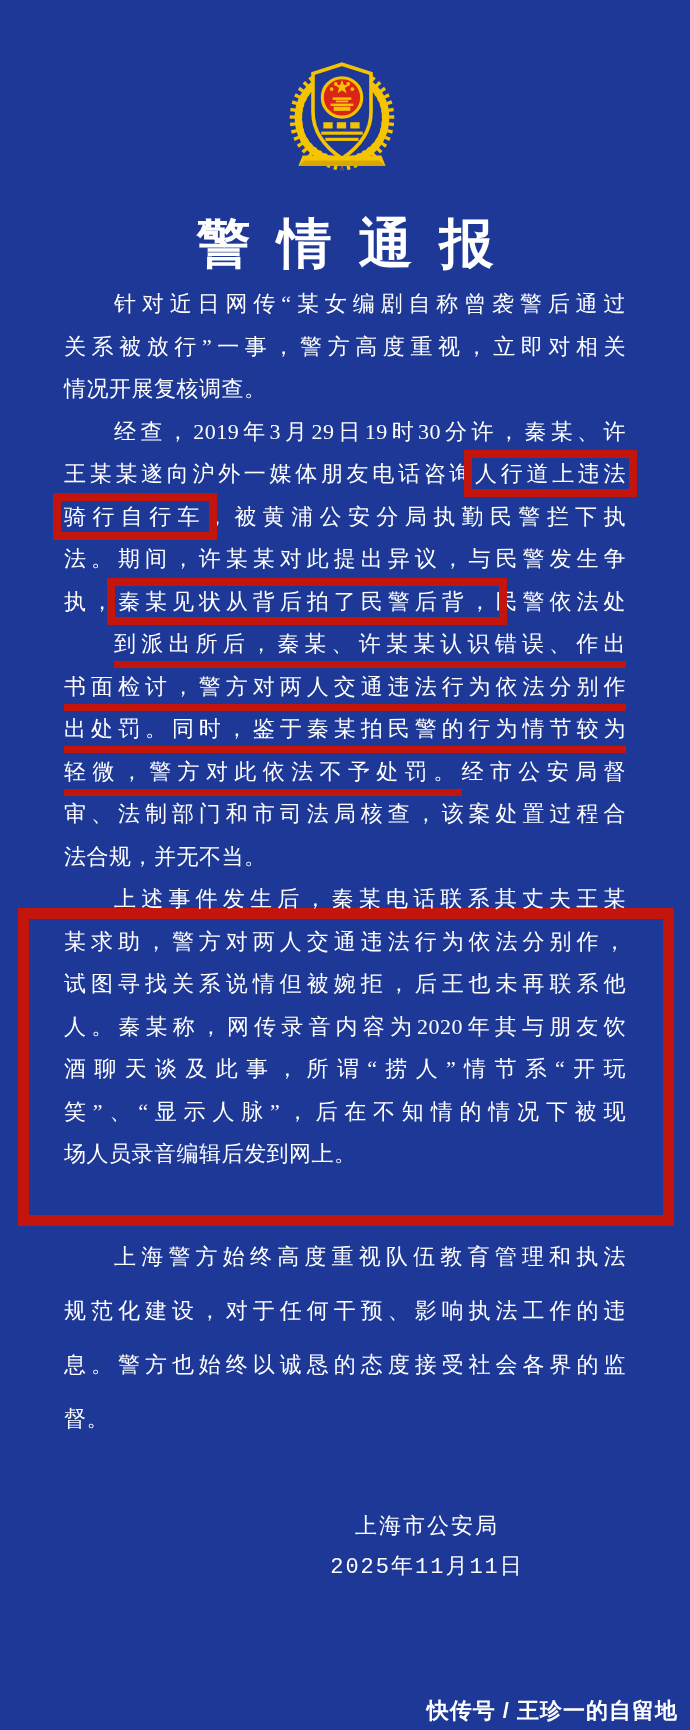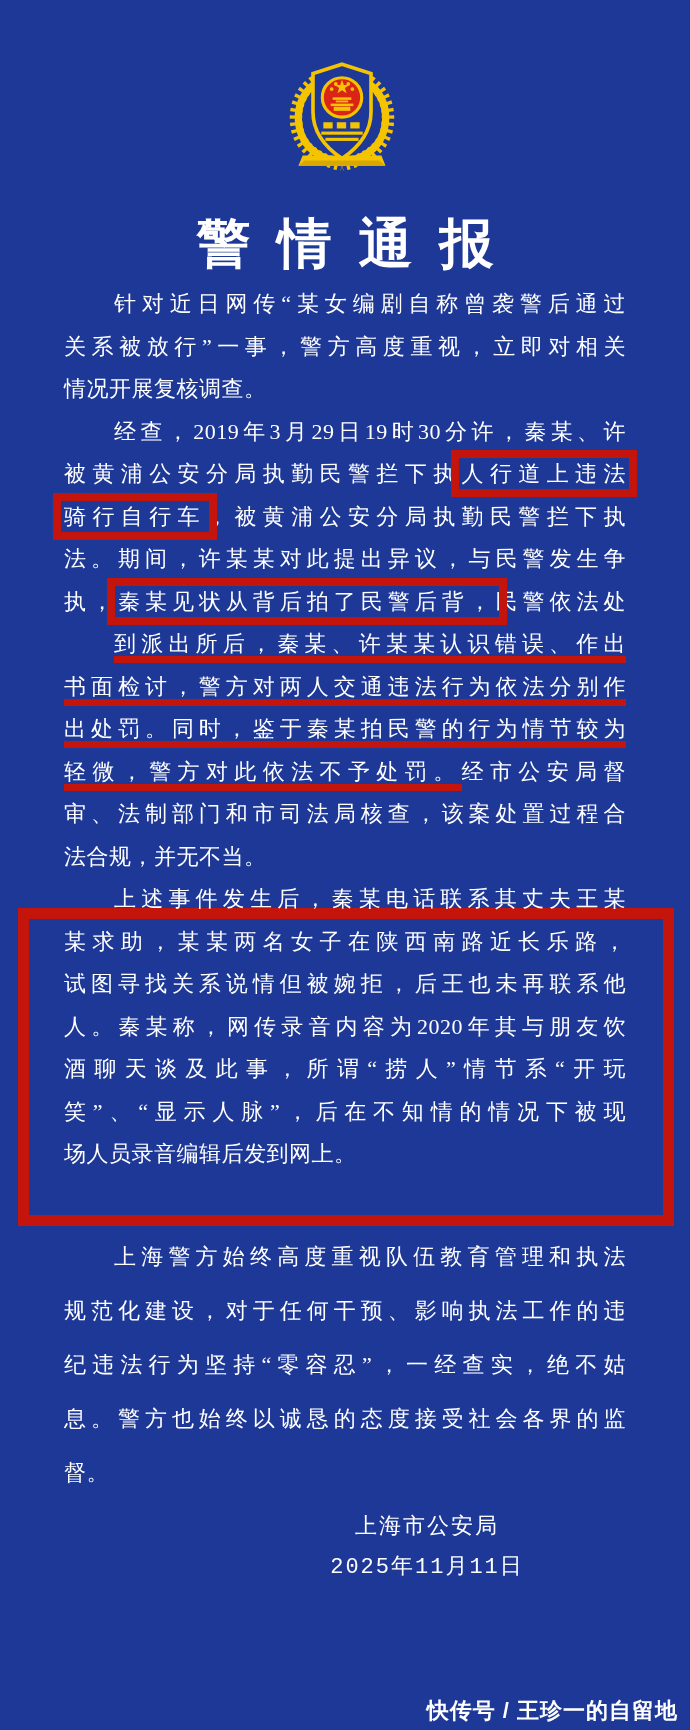--- a/index.html
+++ b/index.html
@@ -96,7 +96,7 @@
   <div class="line plast"><span>情况开展复核调查。</span></div>
 
   <div class="line indent"><span>经查，2019年3月29日19时30分许，秦某、许</span></div>
-  <div class="line"><span>被黄浦公安分局执勤民警拦下执</span><span class="hl-box">人行道上违法</span></div>
+  <div class="line"><span>王某某遂向沪外一媒体朋友电话咨询</span><span class="hl-box">人行道上违法</span></div>
   <div class="line"><span class="hl-box">骑行自行车</span><span>，被黄浦公安分局执勤民警拦下执</span></div>
   <div class="line"><span>法。期间，许某某对此提出异议，与民警发生争</span></div>
   <div class="line"><span>执，</span><span class="hl-box">秦某见状从背后拍了民警后背，</span><span>民警依法处</span></div>

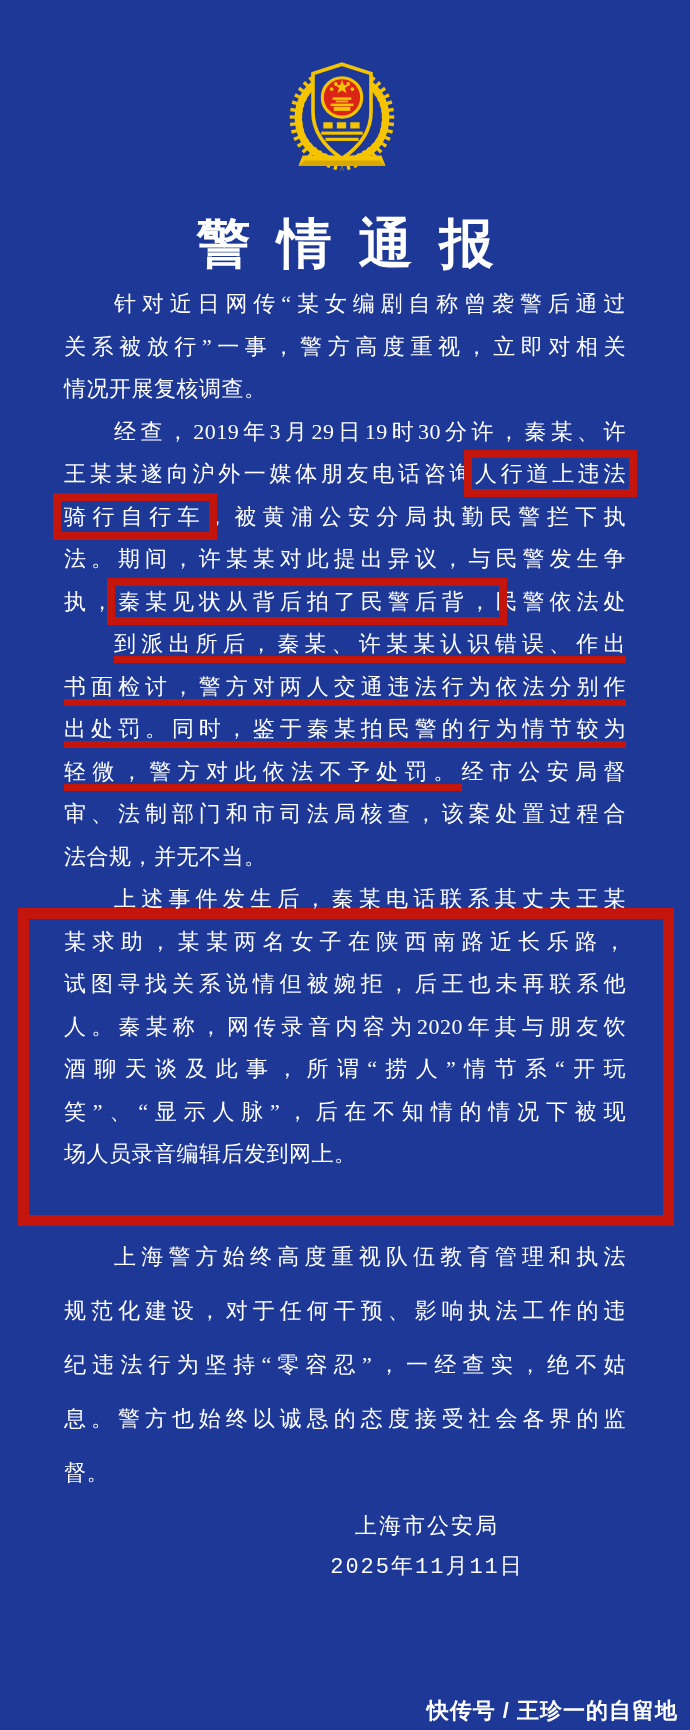--- a/index.html
+++ b/index.html
@@ -37,7 +37,7 @@
   .line.indent{text-indent:50px;}
   .line.plast{text-align-last:left;}
   .hl-box{outline:8px solid var(--red);outline-offset:3px;}
-  .hl-ul{border-bottom:7px solid var(--red);}
+  .hl-ul{border-bottom:7px solid var(--red);padding-bottom:5px;}
   .p4-box{
     position:absolute;left:18px;top:908px;width:656px;height:318px;
     border:11px solid var(--red);box-sizing:border-box;

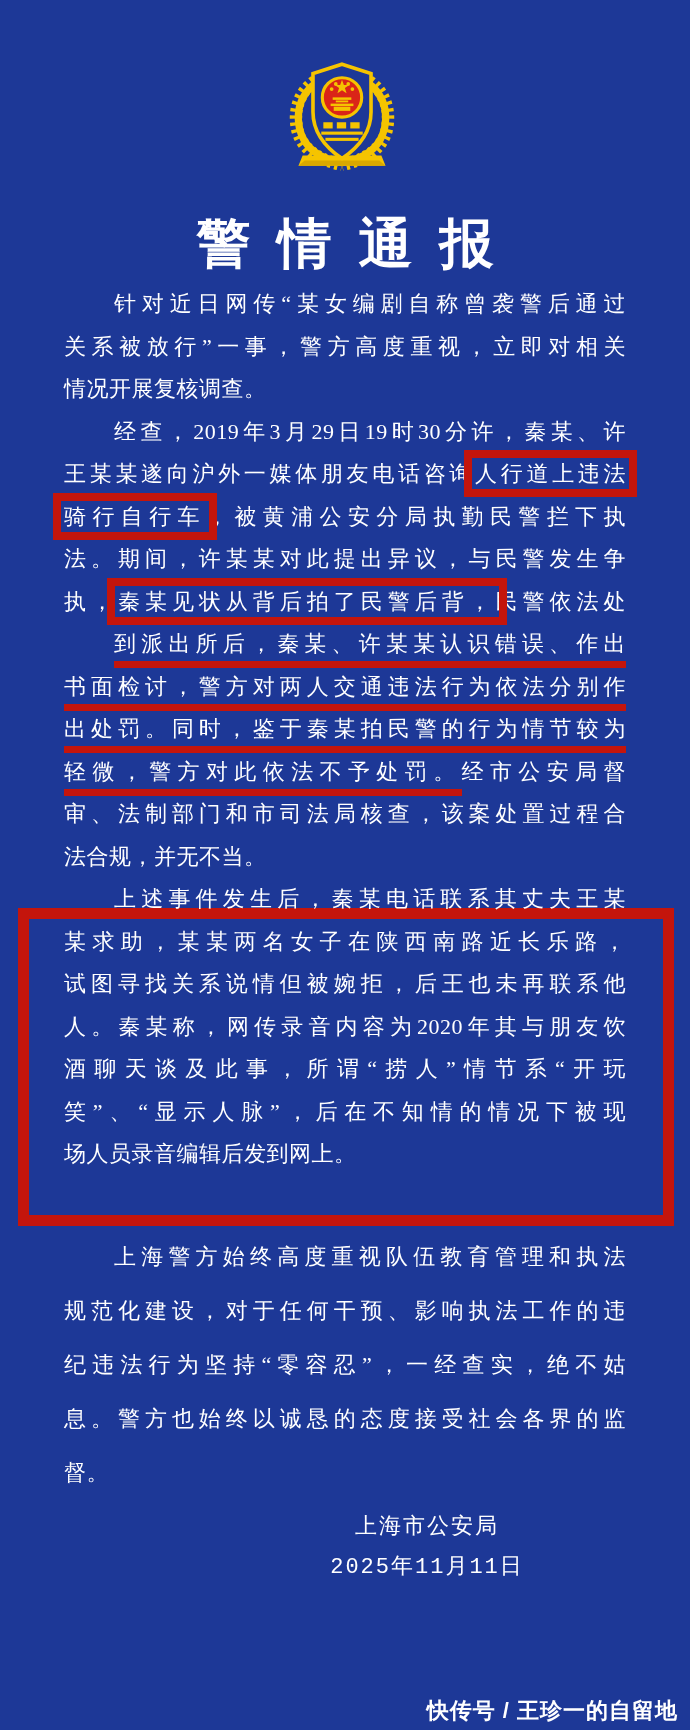--- a/index.html
+++ b/index.html
@@ -109,7 +109,7 @@
   <div class="line plast"><span>法合规，并无不当。</span></div>
 
   <div class="line indent"><span>上述事件发生后，秦某电话联系其丈夫王某</span></div>
-  <div class="line"><span>某求助，某某两名女子在陕西南路近长乐路，</span></div>
+  <div class="line"><span>某求助，警方对两人交通违法行为依法分别作，</span></div>
   <div class="line"><span>试图寻找关系说情但被婉拒，后王也未再联系他</span></div>
   <div class="line"><span>人。秦某称，网传录音内容为2020年其与朋友饮</span></div>
   <div class="line"><span>酒聊天谈及此事，所谓“捞人”情节系“开玩</span></div>

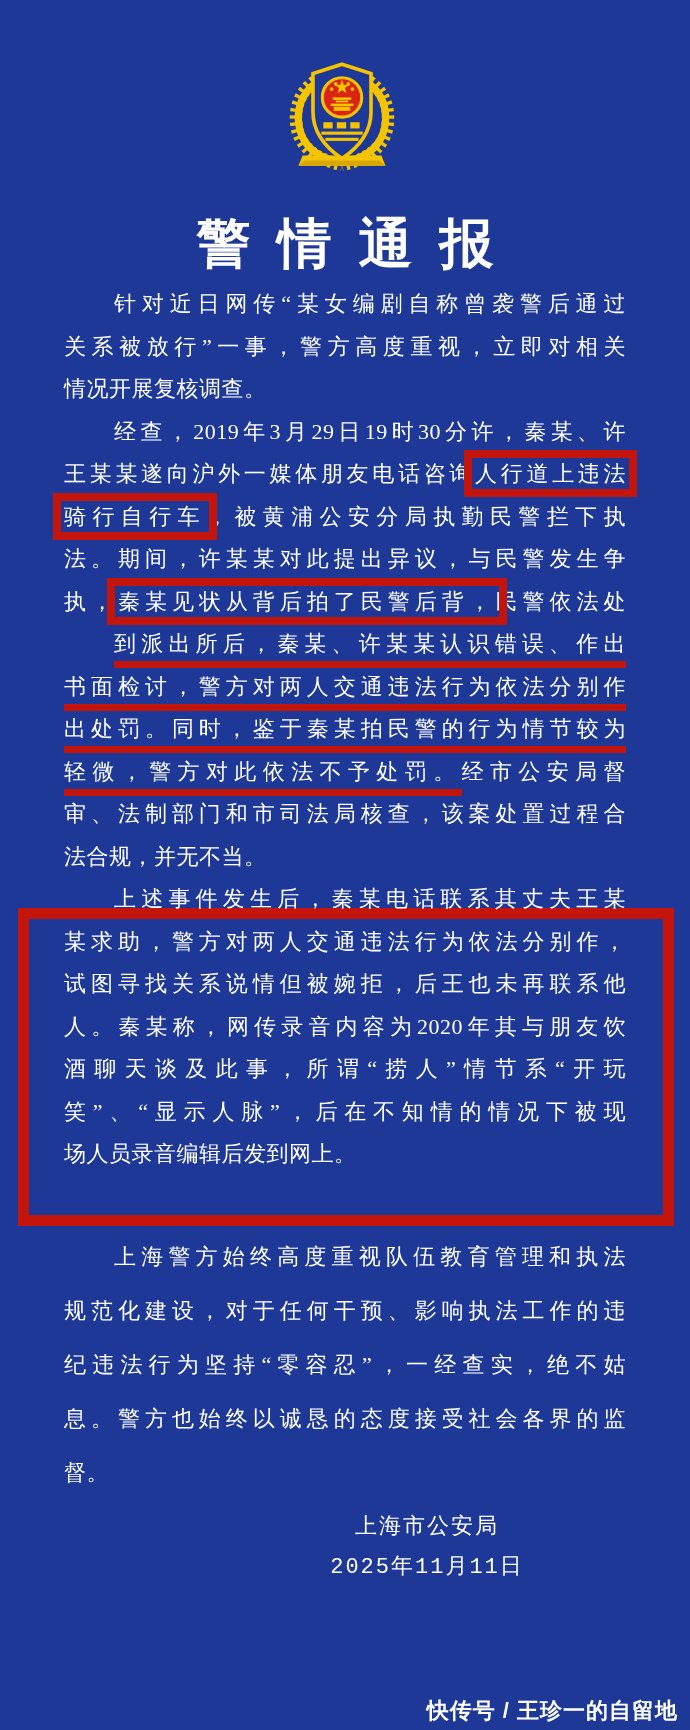--- a/index.html
+++ b/index.html
@@ -120,7 +120,6 @@
 <div class="main-text2">
   <div class="line indent"><span>上海警方始终高度重视队伍教育管理和执法</span></div>
   <div class="line"><span>规范化建设，对于任何干预、影响执法工作的违</span></div>
-  <div class="line"><span>纪违法行为坚持“零容忍”，一经查实，绝不姑</span></div>
   <div class="line"><span>息。警方也始终以诚恳的态度接受社会各界的监</span></div>
   <div class="line plast"><span>督。</span></div>
 </div>

